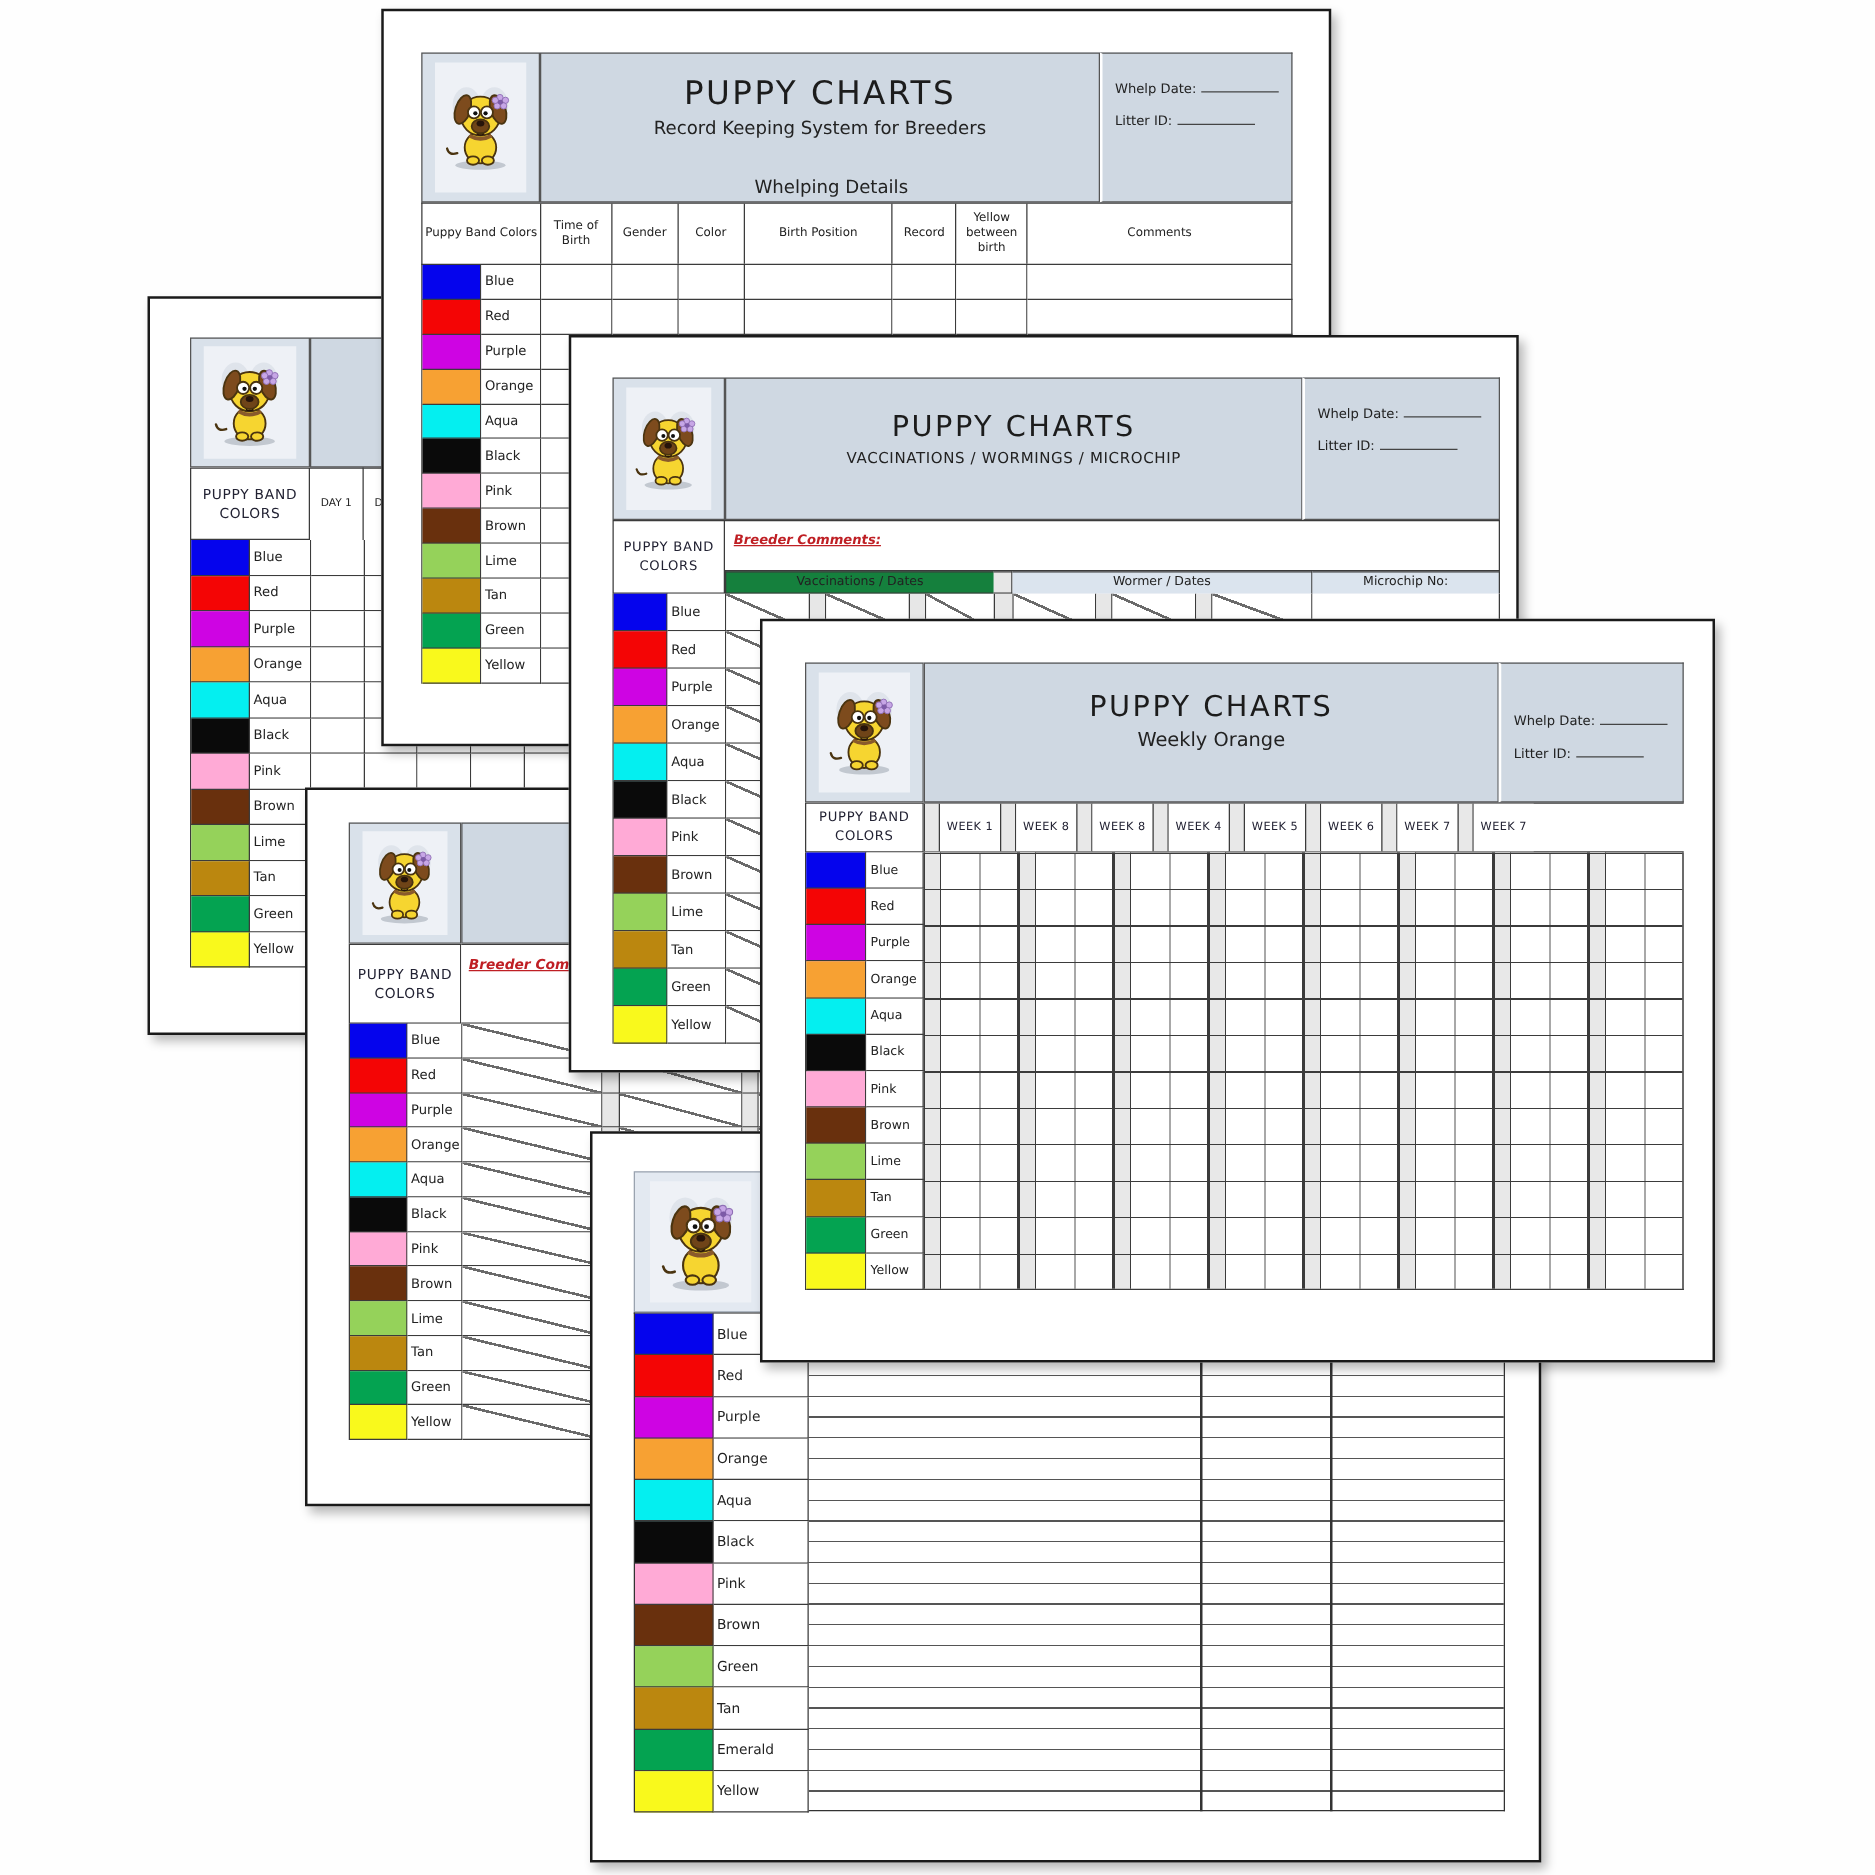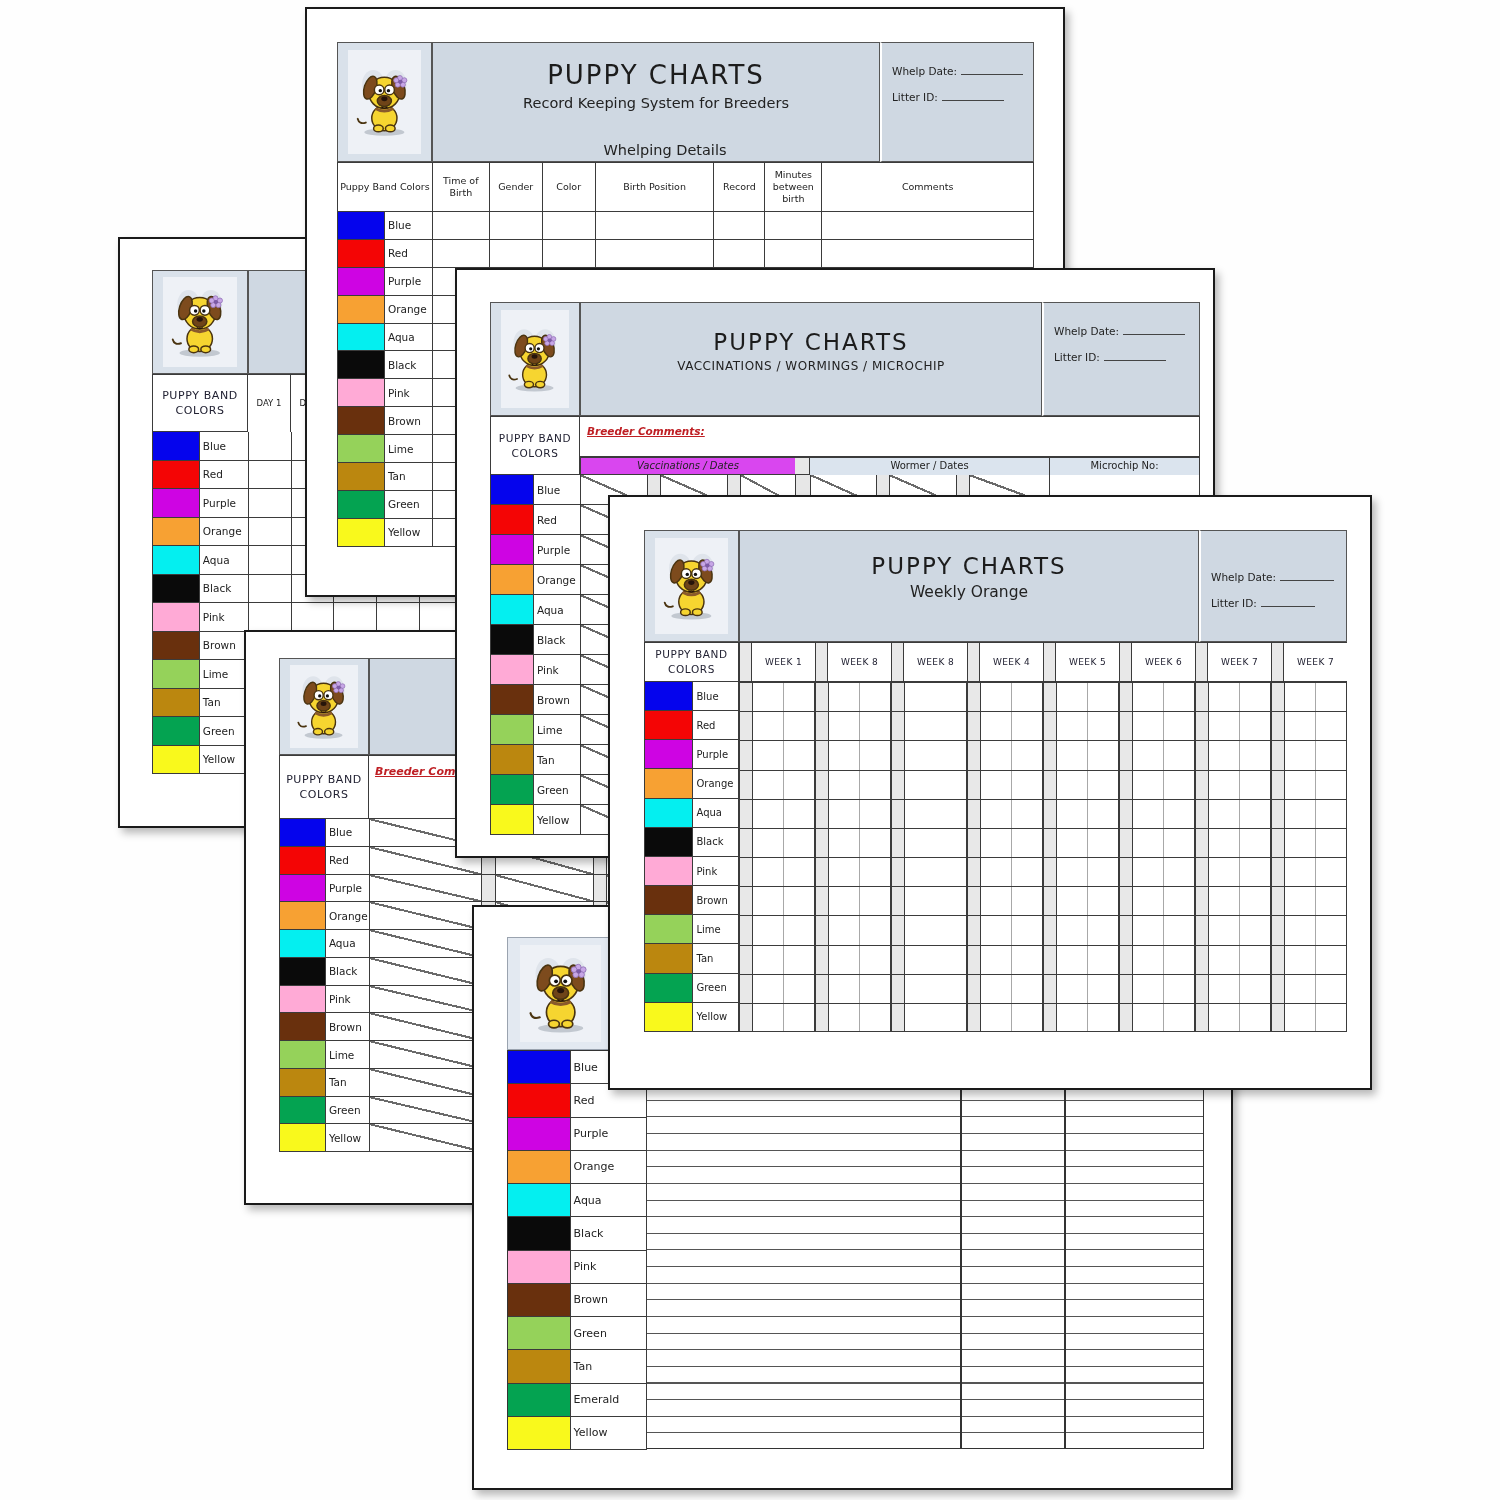--- a/index.html
+++ b/index.html
@@ -259,7 +259,7 @@
       <div class="hdr-cell" style="width:53px;">Color</div>
       <div class="hdr-cell" style="width:119px;">Birth Position</div>
       <div class="hdr-cell" style="width:51px;">Record</div>
-      <div class="hdr-cell" style="width:57px;">Minutes between birth</div>
+      <div class="hdr-cell" style="width:57px;">Yellow between birth</div>
       <div class="hdr-cell" style="width:212px;">Comments</div>
     </div>
     <div class="abs" style="left:30px;top:203px;width:697px;border-left:1px solid #3b3b3b;">

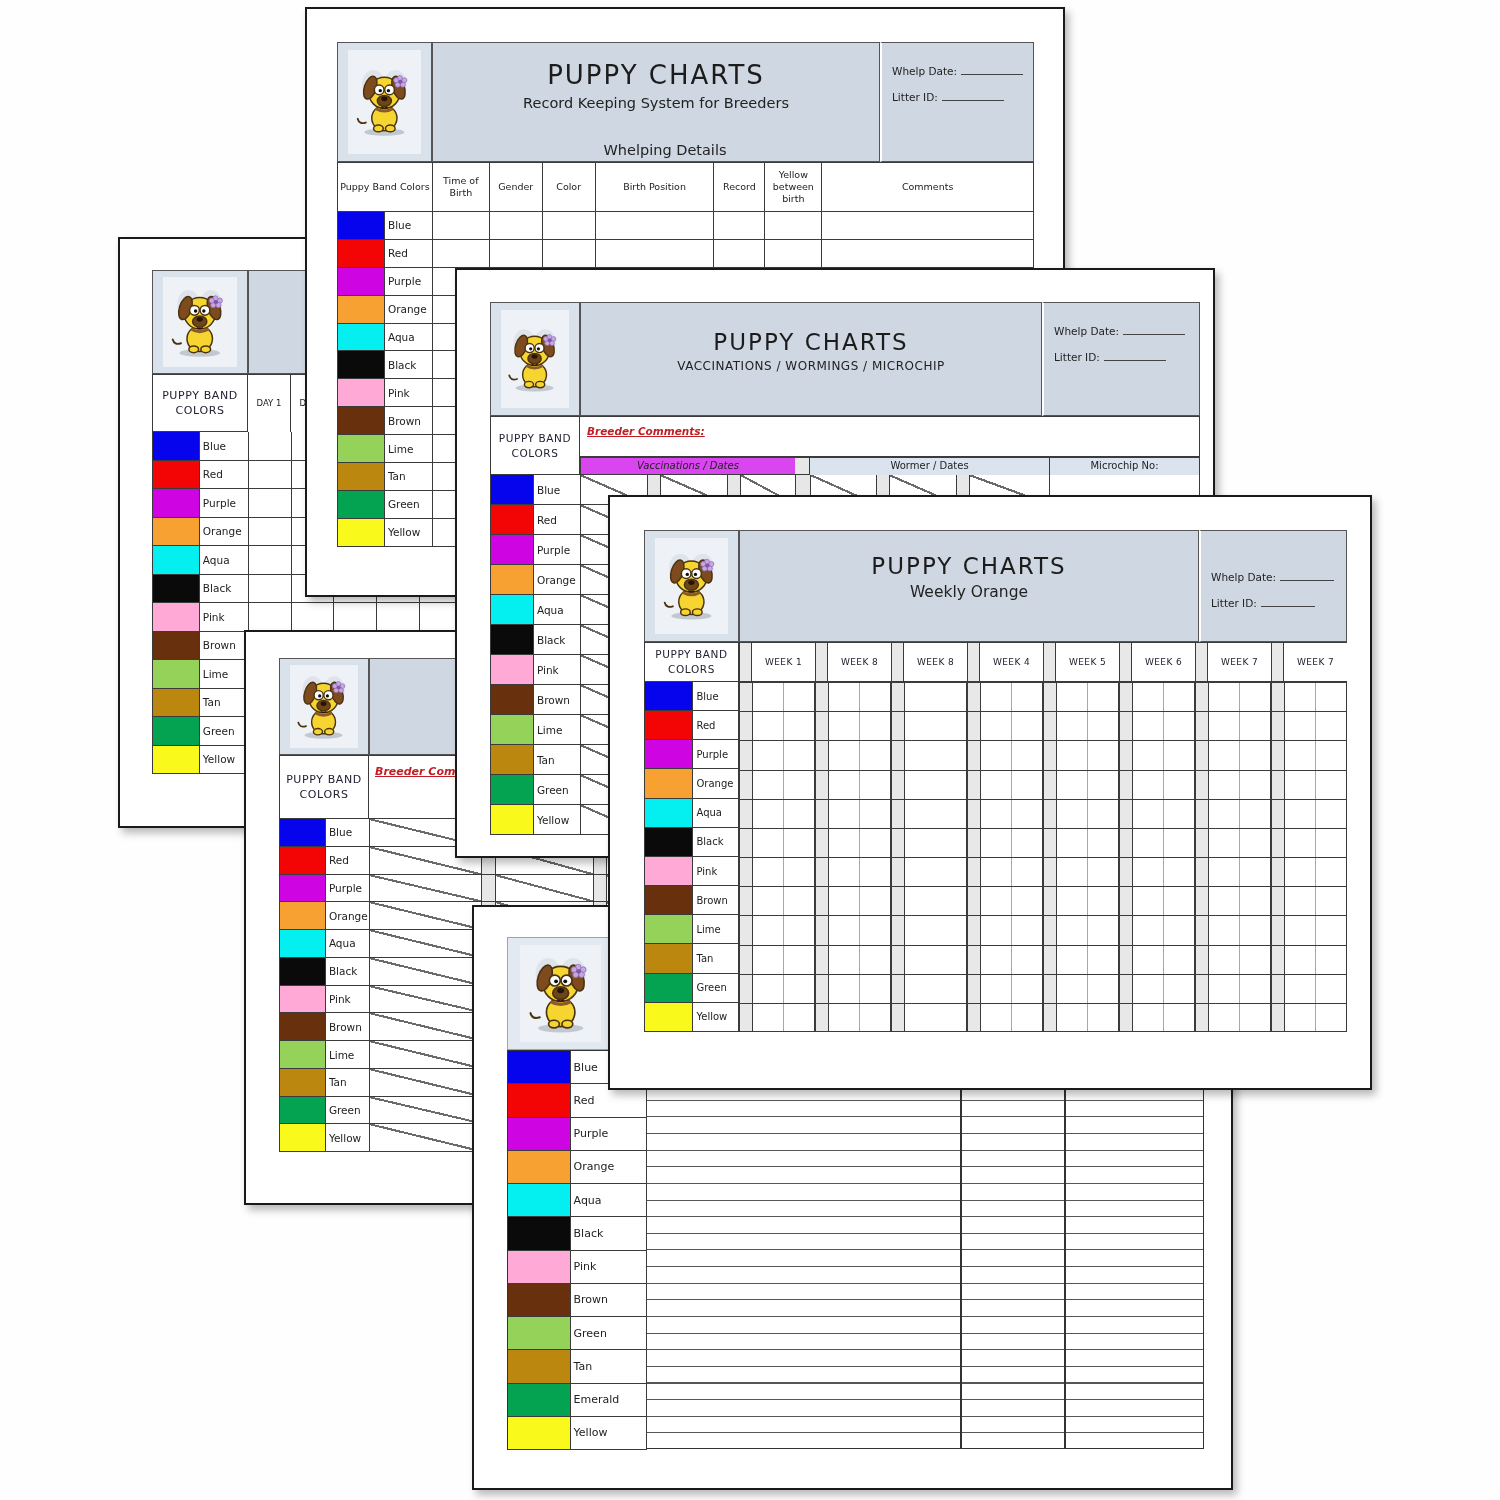--- a/index.html
+++ b/index.html
@@ -572,7 +572,7 @@
       <span class="red-note" style="font-size:10.5px;">Breeder Comments:</span>
     </div>
     <div class="abs row" style="left:123px;top:187px;width:620px;height:18px;">
-      <div class="hdr-cell" style="width:215px;background:#d946ef;border:1px solid #3b3b3b;border-right:none;font-size:10px;font-style:italic;">Vaccinations  /  Dates</div>
+      <div class="hdr-cell" style="width:215px;background:#15803d;border:1px solid #3b3b3b;border-right:none;font-size:10px;">Vaccinations  /  Dates</div>
       <div class="vsep" style="width:15px;border-top:1px solid #3b3b3b;"></div>
       <div class="hdr-cell" style="width:240px;background:#dbe4ee;border-top:1px solid #3b3b3b;font-size:10px;">Wormer  /  Dates</div>
       <div class="hdr-cell" style="width:150px;background:#dbe4ee;border-top:1px solid #3b3b3b;font-size:10px;">Microchip No:</div>

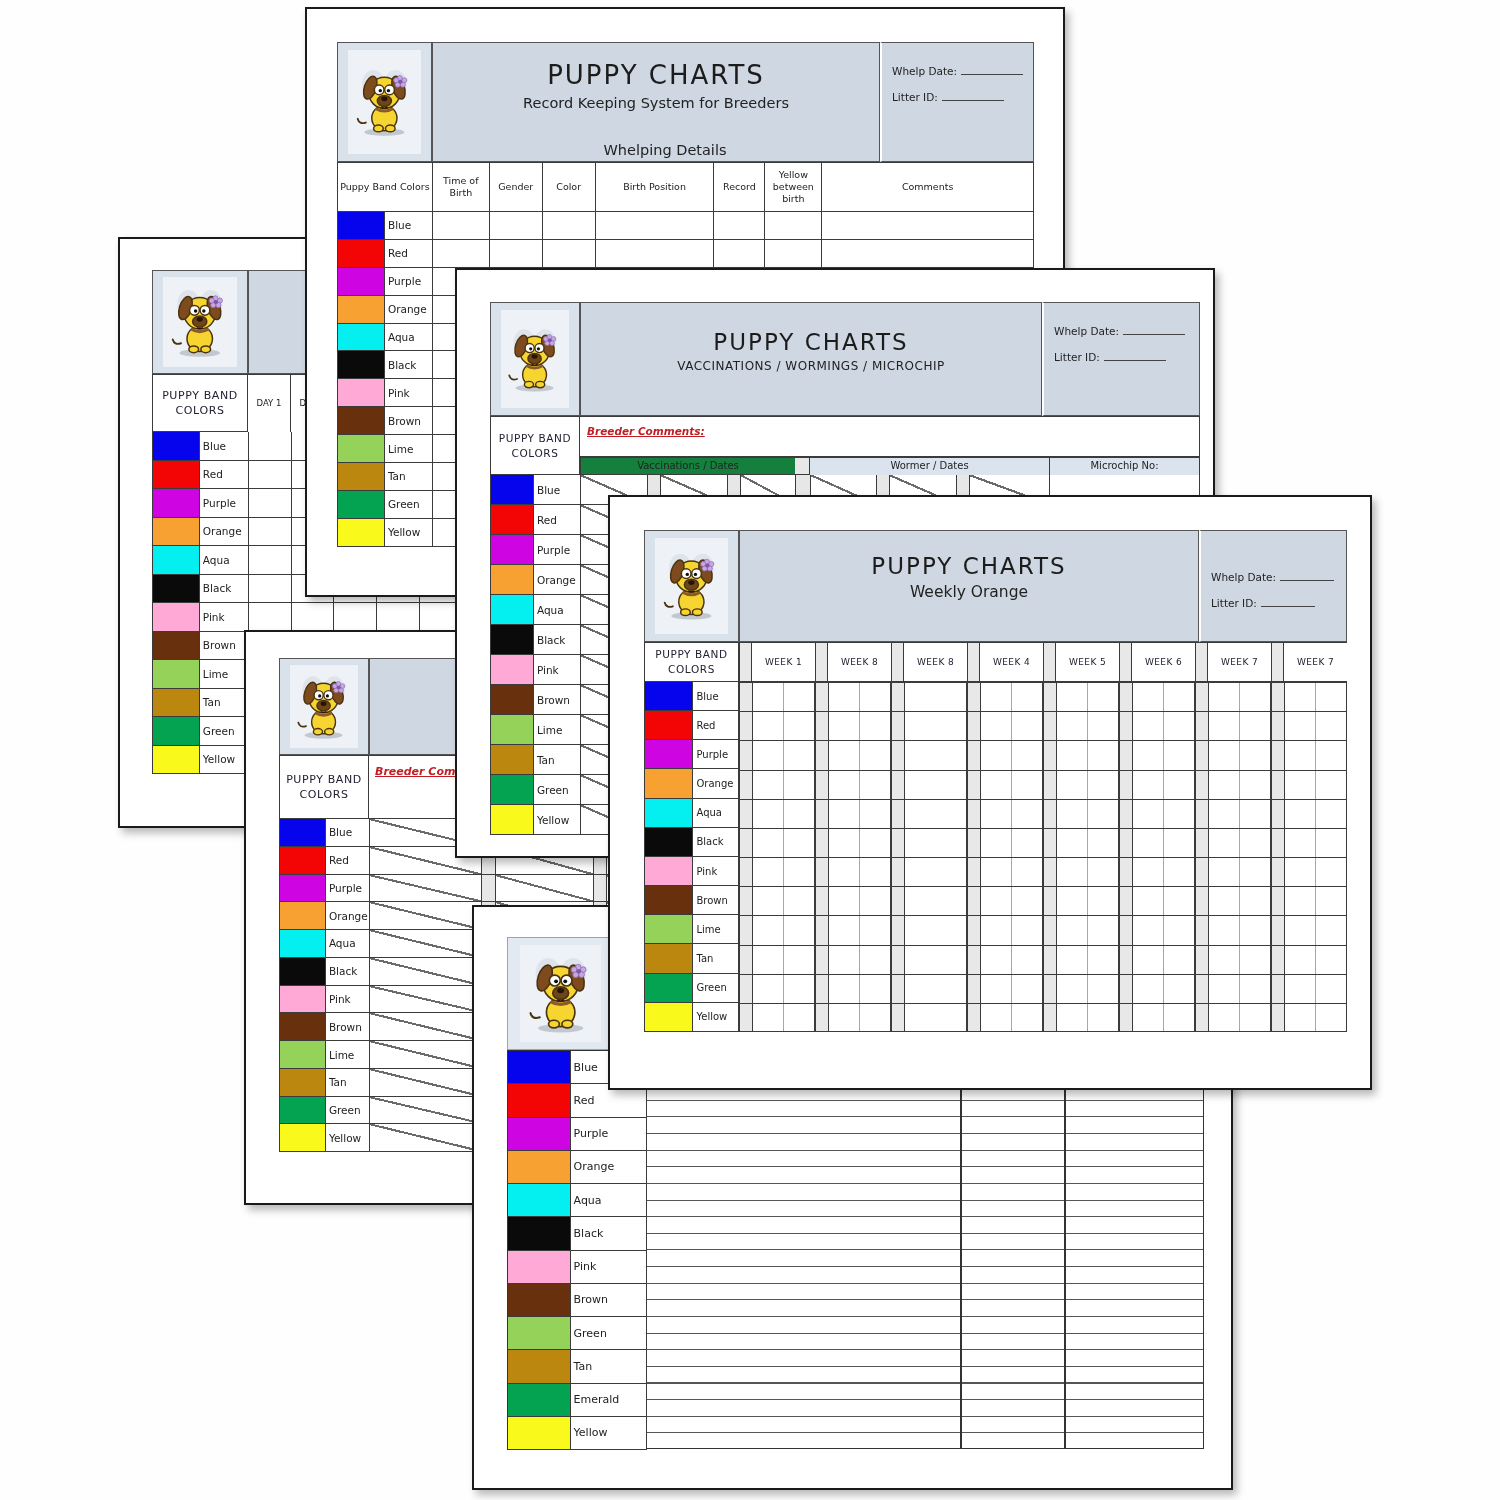--- a/index.html
+++ b/index.html
@@ -46,7 +46,7 @@
   }
   .week-strip{display:flex;border-bottom:1px solid #3b3b3b;}
   .week-sep{width:13px;background:#e8e8e8;border-right:1px solid #3b3b3b;border-left:1px solid #3b3b3b;}
-  .week-cell{width:63px;display:flex;align-items:center;justify-content:center;
+  .week-cell{width:48px;display:flex;align-items:center;justify-content:center;
              font-size:9px;letter-spacing:.4px;color:#223;background:#fff;}
   
   .ruled{

